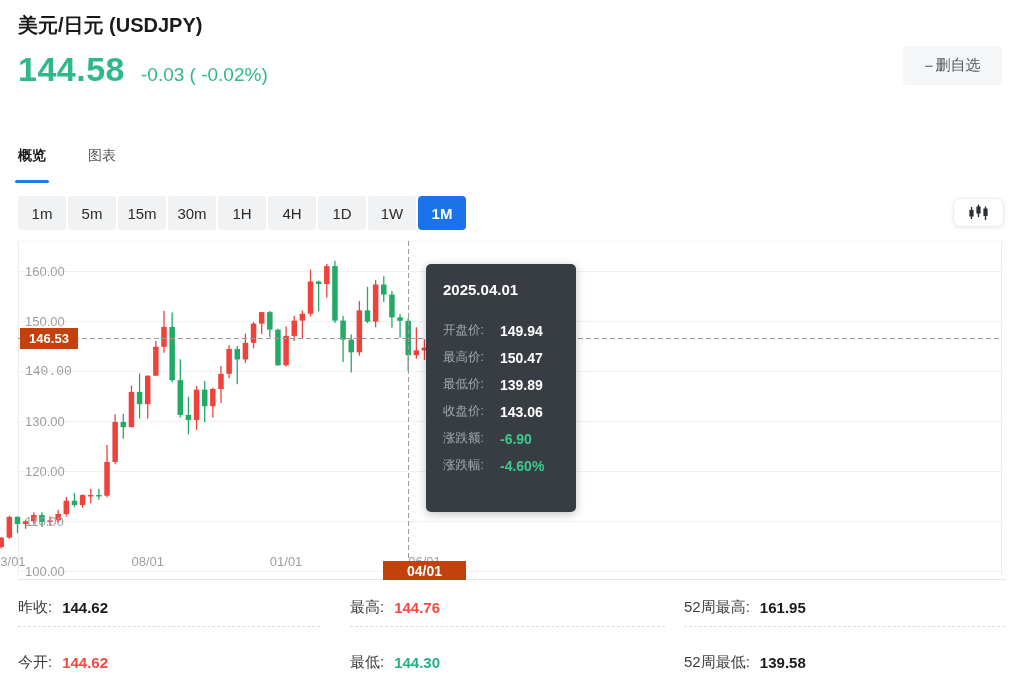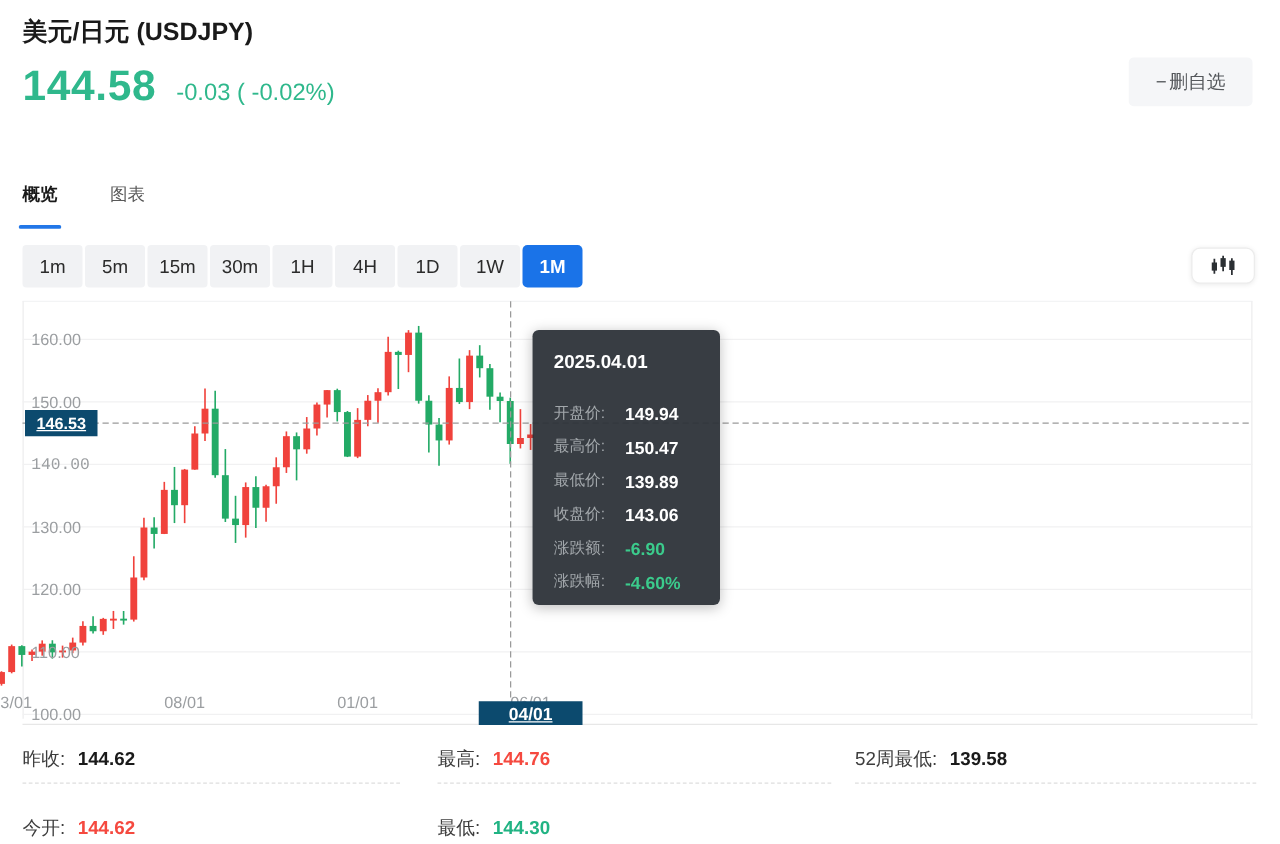--- a/index.html
+++ b/index.html
@@ -35,7 +35,7 @@
   .axis-label { position:absolute; font-size:13px; color:#9b9ea1; white-space:nowrap; z-index:3; }
   .x-label { transform:translateX(-50%); }
   .cross-label { position:absolute; background:#0c4a6e; color:#fff; font-size:13px; font-weight:700; display:flex; align-items:center; justify-content:center; z-index:6;text-decoration:underline; }
-  .tooltip { position:absolute; left:426px; top:24px; width:150px; height:220px; background:rgba(44,49,55,.94); border-radius:5px; box-shadow:0 2px 10px rgba(0,0,0,.25); padding:17px 0 0 17px; z-index:8; }
+  .tooltip { position:absolute; left:426px; top:24px; width:150px; height:248px; background:rgba(44,49,55,.94); border-radius:5px; box-shadow:0 2px 10px rgba(0,0,0,.25); padding:17px 0 0 17px; z-index:8; }
   .tooltip-title { font-size:15px; font-weight:700; color:#fff; margin-bottom:14px; }
   .tooltip-row { height:27px; display:flex; align-items:flex-end; }
   .tooltip-row .t-label { width:57px; font-size:12.5px; color:#a2a7ab; }

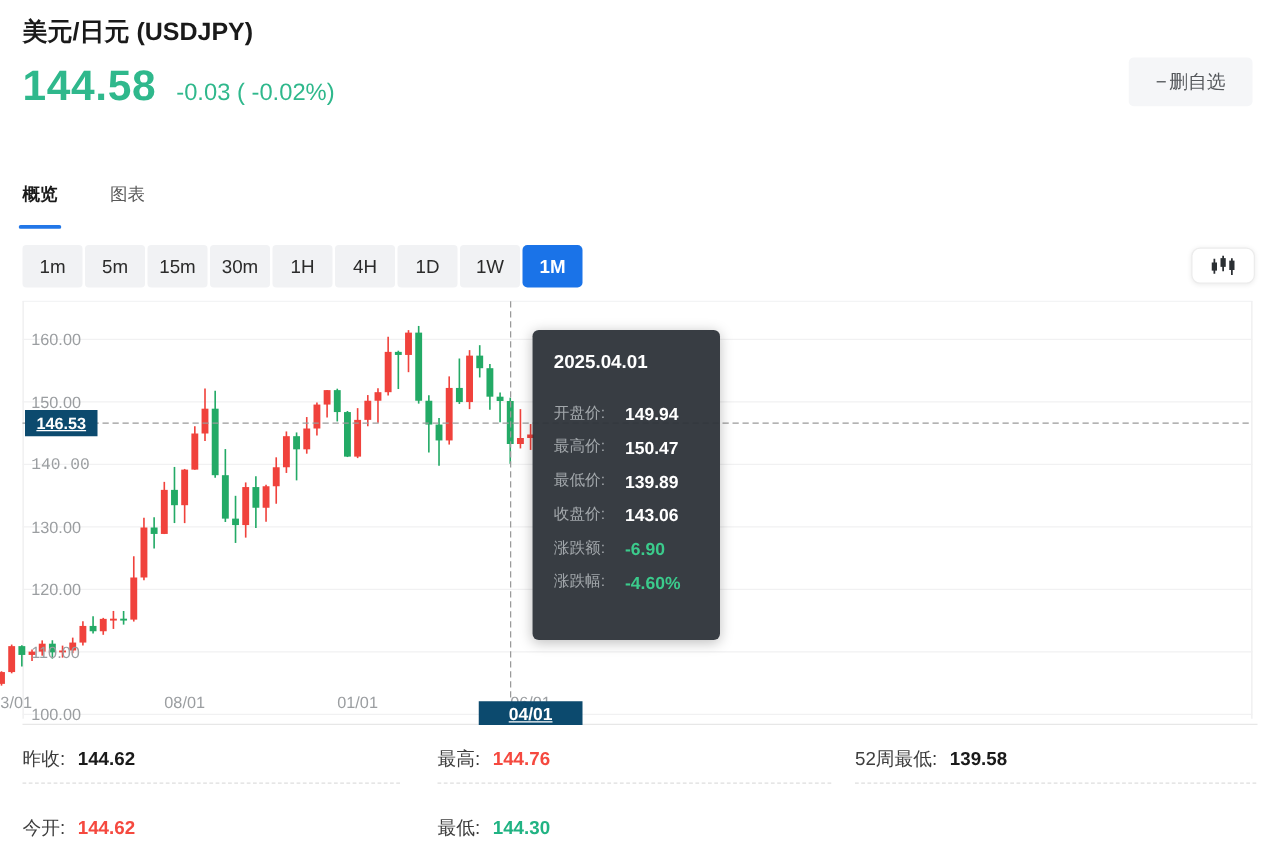--- a/index.html
+++ b/index.html
@@ -34,7 +34,7 @@
   .chart svg { position:absolute; left:0; top:0; }
   .axis-label { position:absolute; font-size:13px; color:#9b9ea1; white-space:nowrap; z-index:3; }
   .x-label { transform:translateX(-50%); }
-  .cross-label { position:absolute; background:#0c4a6e; color:#fff; font-size:13px; font-weight:700; display:flex; align-items:center; justify-content:center; z-index:6;text-decoration:underline; }
+  .cross-label { position:absolute; background:#c2410c; color:#fff; font-size:13px; font-weight:700; display:flex; align-items:center; justify-content:center; z-index:6; }
   .tooltip { position:absolute; left:426px; top:24px; width:150px; height:248px; background:rgba(44,49,55,.94); border-radius:5px; box-shadow:0 2px 10px rgba(0,0,0,.25); padding:17px 0 0 17px; z-index:8; }
   .tooltip-title { font-size:15px; font-weight:700; color:#fff; margin-bottom:14px; }
   .tooltip-row { height:27px; display:flex; align-items:flex-end; }

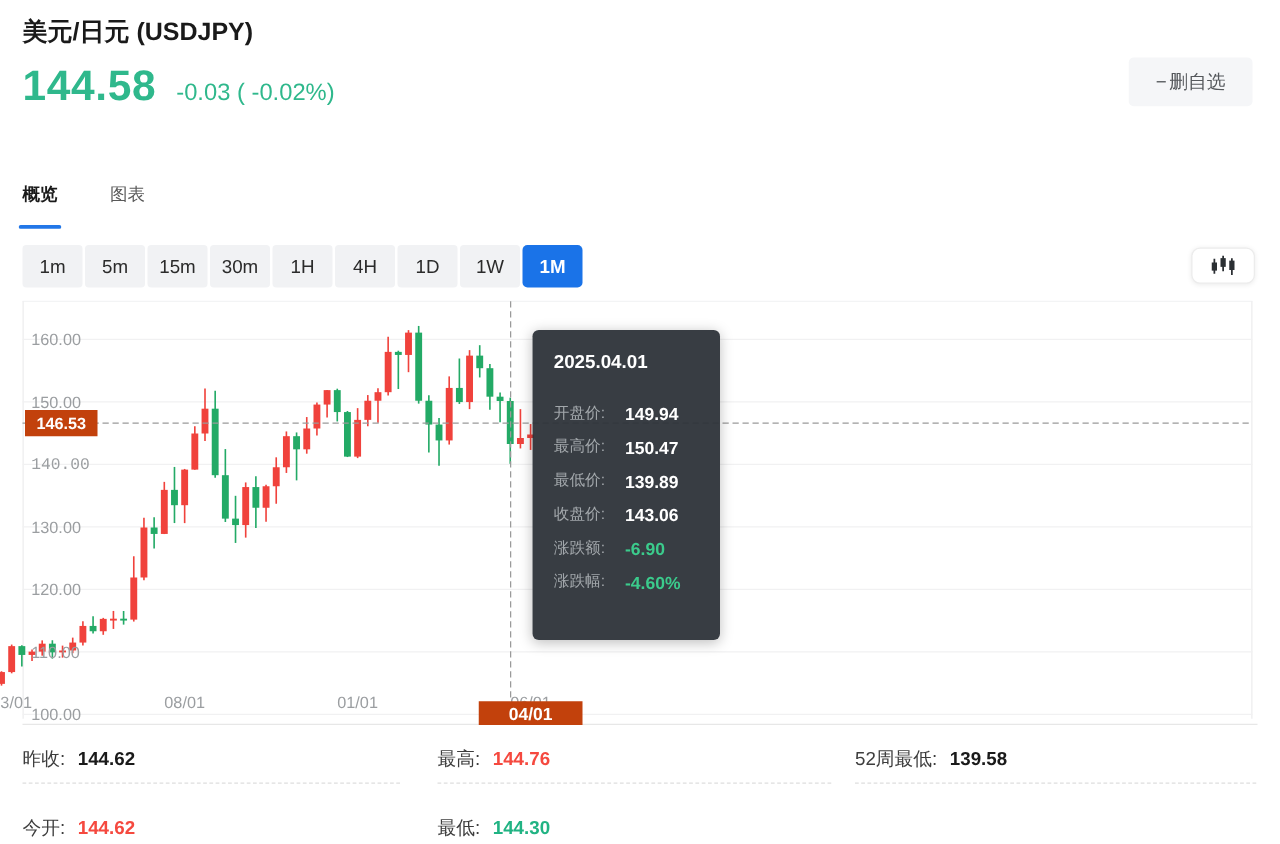--- a/index.html
+++ b/index.html
@@ -288,6 +288,10 @@
       </div>
       <div class="stats-col" style="width: 321px; margin-right: 0px;">
         <div class="stat-cell">
+          <span class="stat-label">52周最高:</span>
+          <span class="stat-value" style="color: rgb(26, 26, 26);">161.95</span>
+        </div>
+        <div class="stat-cell">
           <span class="stat-label">52周最低:</span>
           <span class="stat-value" style="color: rgb(26, 26, 26);">139.58</span>
         </div>

